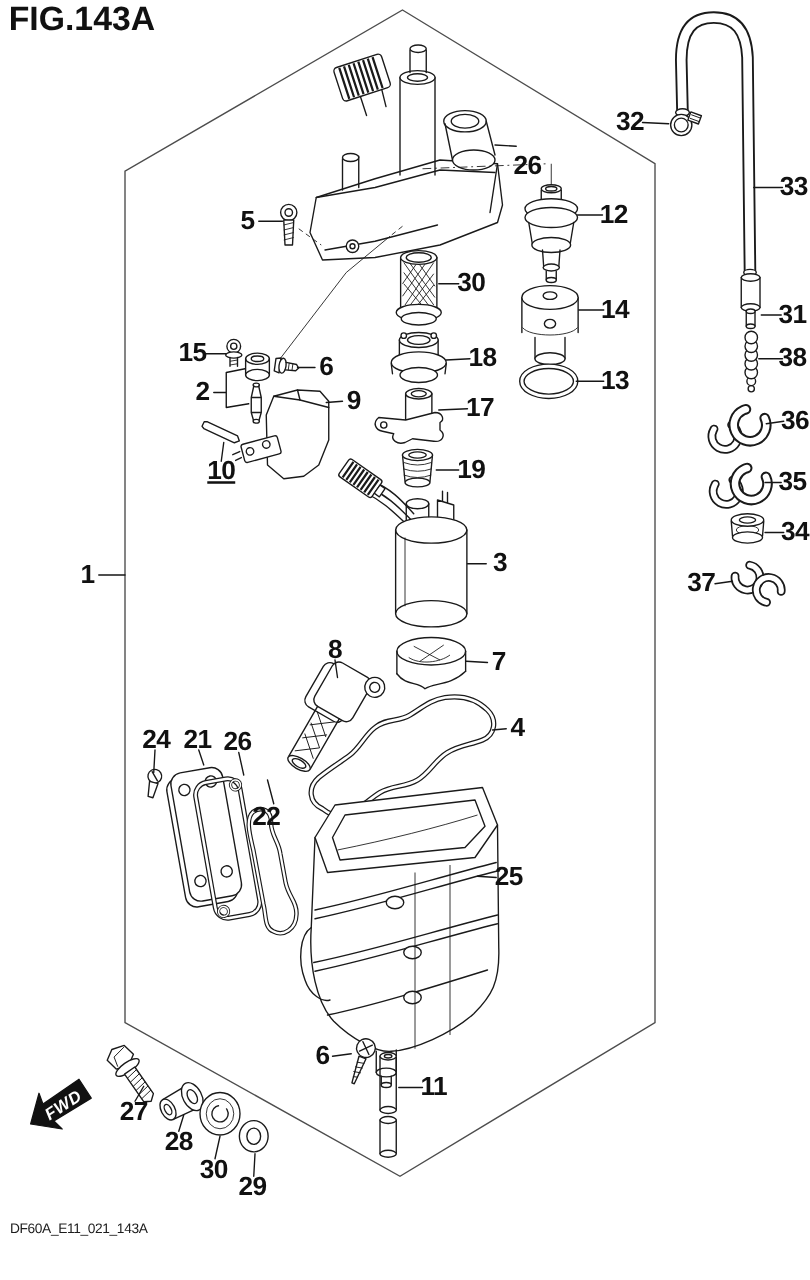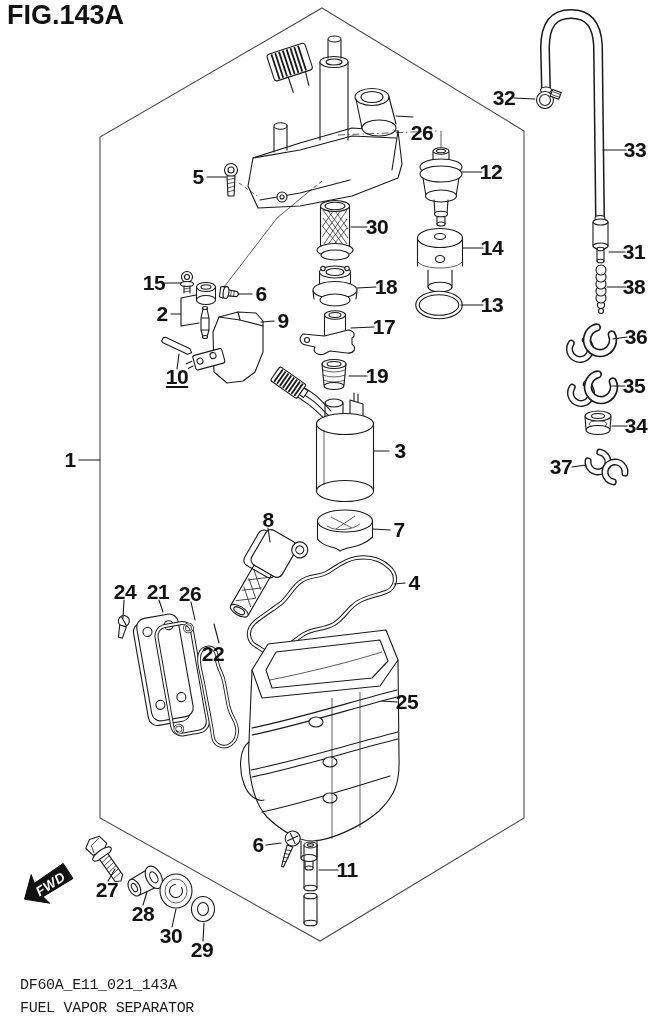--- a/index.html
+++ b/index.html
@@ -21,8 +21,8 @@
     letter-spacing:-0.5px;white-space:nowrap;
   }
   .footer{
-    position:absolute;left:20px;top:975px;
-    font-size:15px;line-height:1.5;color:#1c1c1c;letter-spacing:-0.3px;font-family:Liberation Mono, monospace;
+    position:absolute;left:8px;top:975px;
+    font-size:11px;line-height:1.5;color:#1c1c1c;letter-spacing:-0.3px;
   }
   svg .ln{stroke:#1a1a1a;fill:none;stroke-width:1.1;stroke-linecap:round;stroke-linejoin:round;}
   svg .w{fill:#ffffff;stroke:#1a1a1a;stroke-width:1.1;stroke-linejoin:round;}

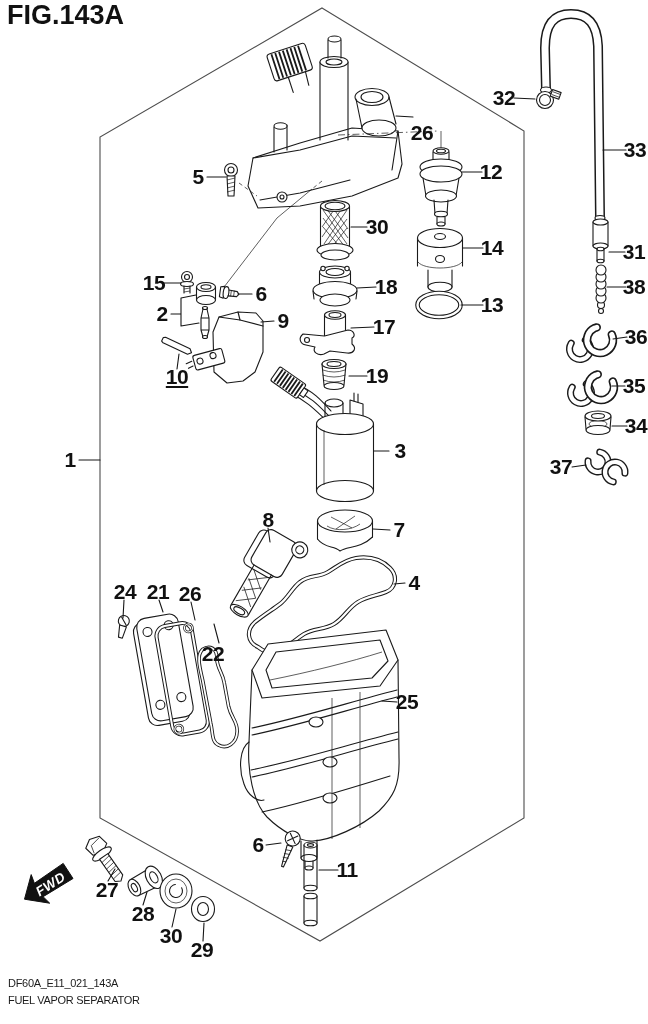--- a/index.html
+++ b/index.html
@@ -484,7 +484,6 @@
 
 <div class="footer">
   <div>DF60A_E11_021_143A</div>
-  <div>FUEL VAPOR SEPARATOR</div>
 </div>
 
 </body></html>

